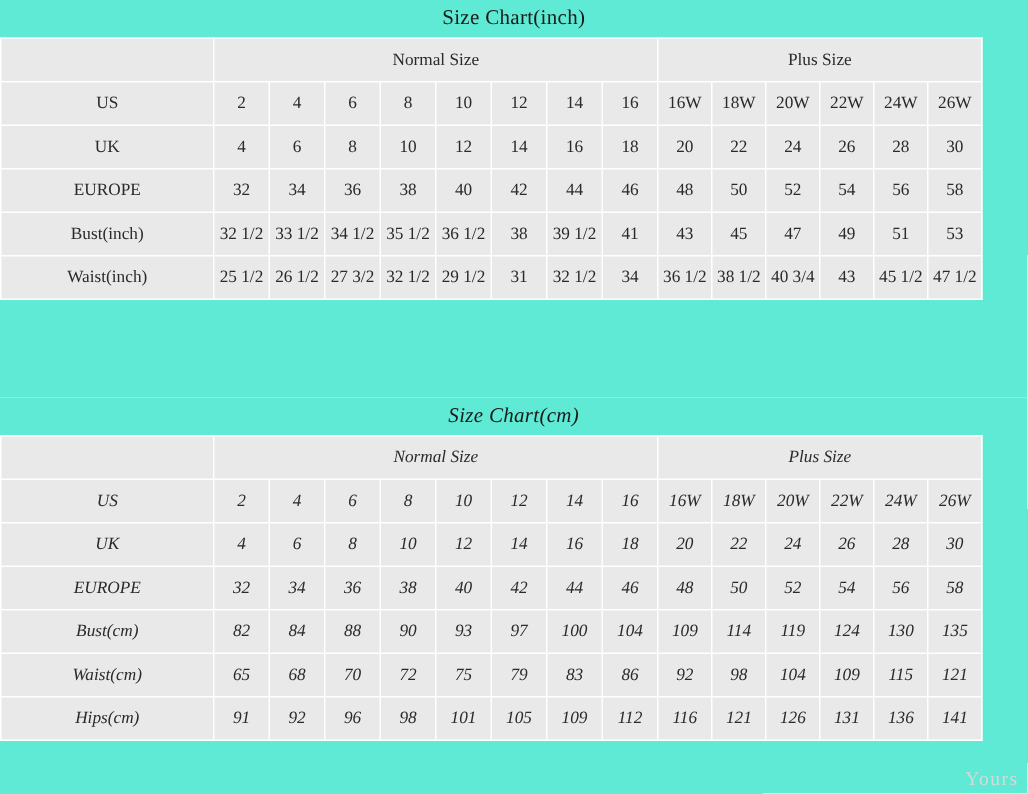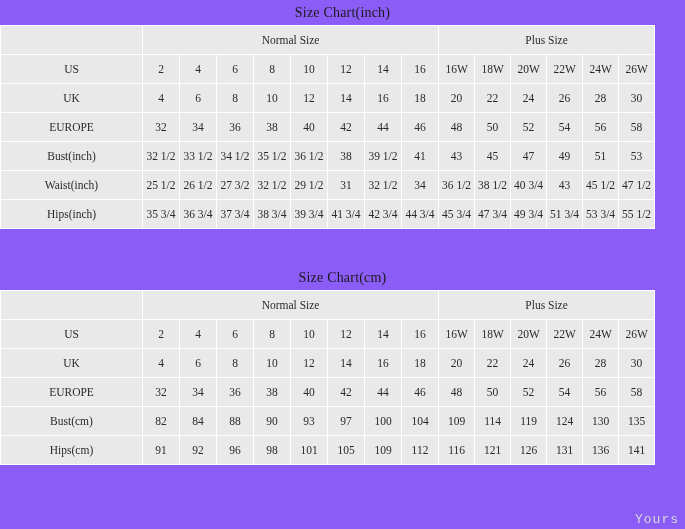--- a/index.html
+++ b/index.html
@@ -22,7 +22,7 @@
   }
   .chart-block {
     width: 685px;
-    background: #8b5cf6;
+    background: #5eead4;
     box-sizing: border-box;
   }
   .chart-block.first {

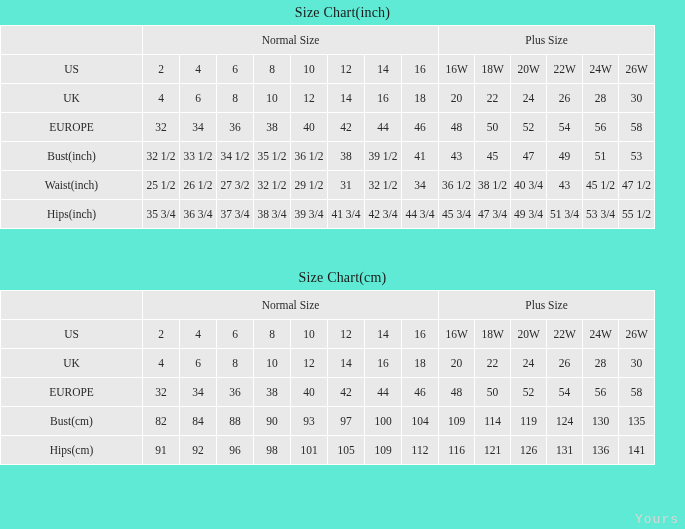--- a/index.html
+++ b/index.html
@@ -212,23 +212,6 @@
           <td class="data-cell">47 1/2</td>
         </tr>
 
-        <tr>
-          <td class="rowhead">Hips(inch)</td>
-          <td class="data-cell">35 3/4</td>
-          <td class="data-cell">36 3/4</td>
-          <td class="data-cell">37 3/4</td>
-          <td class="data-cell">38 3/4</td>
-          <td class="data-cell">39 3/4</td>
-          <td class="data-cell">41 3/4</td>
-          <td class="data-cell">42 3/4</td>
-          <td class="data-cell">44 3/4</td>
-          <td class="data-cell">45 3/4</td>
-          <td class="data-cell">47 3/4</td>
-          <td class="data-cell">49 3/4</td>
-          <td class="data-cell">51 3/4</td>
-          <td class="data-cell">53 3/4</td>
-          <td class="data-cell">55 1/2</td>
-        </tr>
 
       </tbody>
     </table>

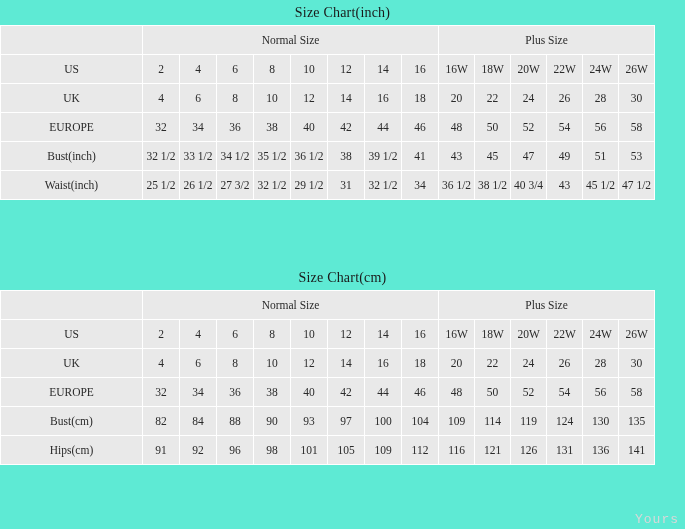--- a/index.html
+++ b/index.html
@@ -31,6 +31,7 @@
   .chart-block.second {
     height: 264px;
     margin-top: 0;
+    font-style: italic;
   }
   .spacer {
     height: 0px;

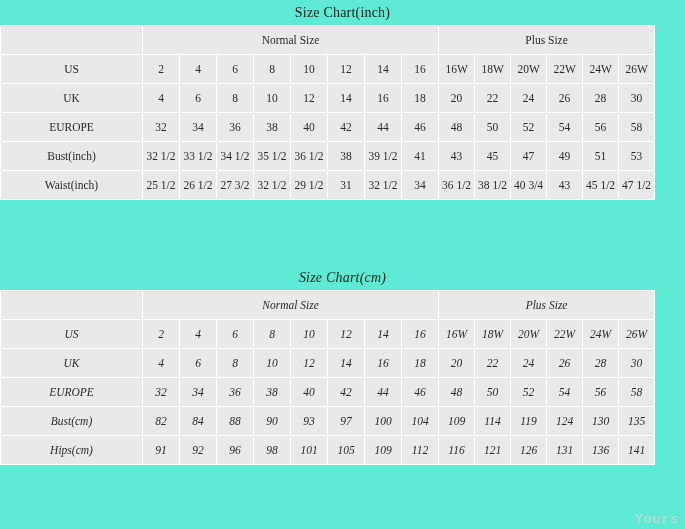--- a/index.html
+++ b/index.html
@@ -319,6 +319,23 @@
           <td class="data-cell">135</td>
         </tr>
 
+        <tr>
+          <td class="rowhead">Waist(cm)</td>
+          <td class="data-cell">65</td>
+          <td class="data-cell">68</td>
+          <td class="data-cell">70</td>
+          <td class="data-cell">72</td>
+          <td class="data-cell">75</td>
+          <td class="data-cell">79</td>
+          <td class="data-cell">83</td>
+          <td class="data-cell">86</td>
+          <td class="data-cell">92</td>
+          <td class="data-cell">98</td>
+          <td class="data-cell">104</td>
+          <td class="data-cell">109</td>
+          <td class="data-cell">115</td>
+          <td class="data-cell">121</td>
+        </tr>
 
         <tr>
           <td class="rowhead">Hips(cm)</td>

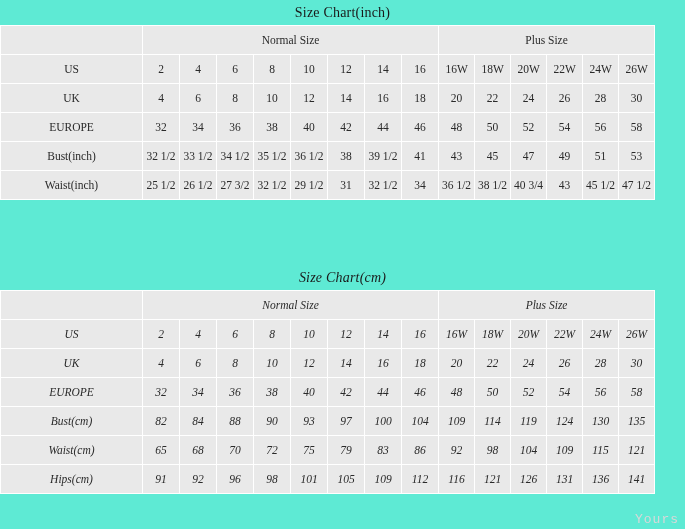--- a/index.html
+++ b/index.html
@@ -85,7 +85,7 @@
     bottom: 2px;
     font-size: 13px;
     color: #d8d8d8;
-    font-family: Liberation Mono, monospace;
+    font-family: Liberation Serif, serif;
     letter-spacing: 1px;
     pointer-events: none;
     margin-left: 16px;

